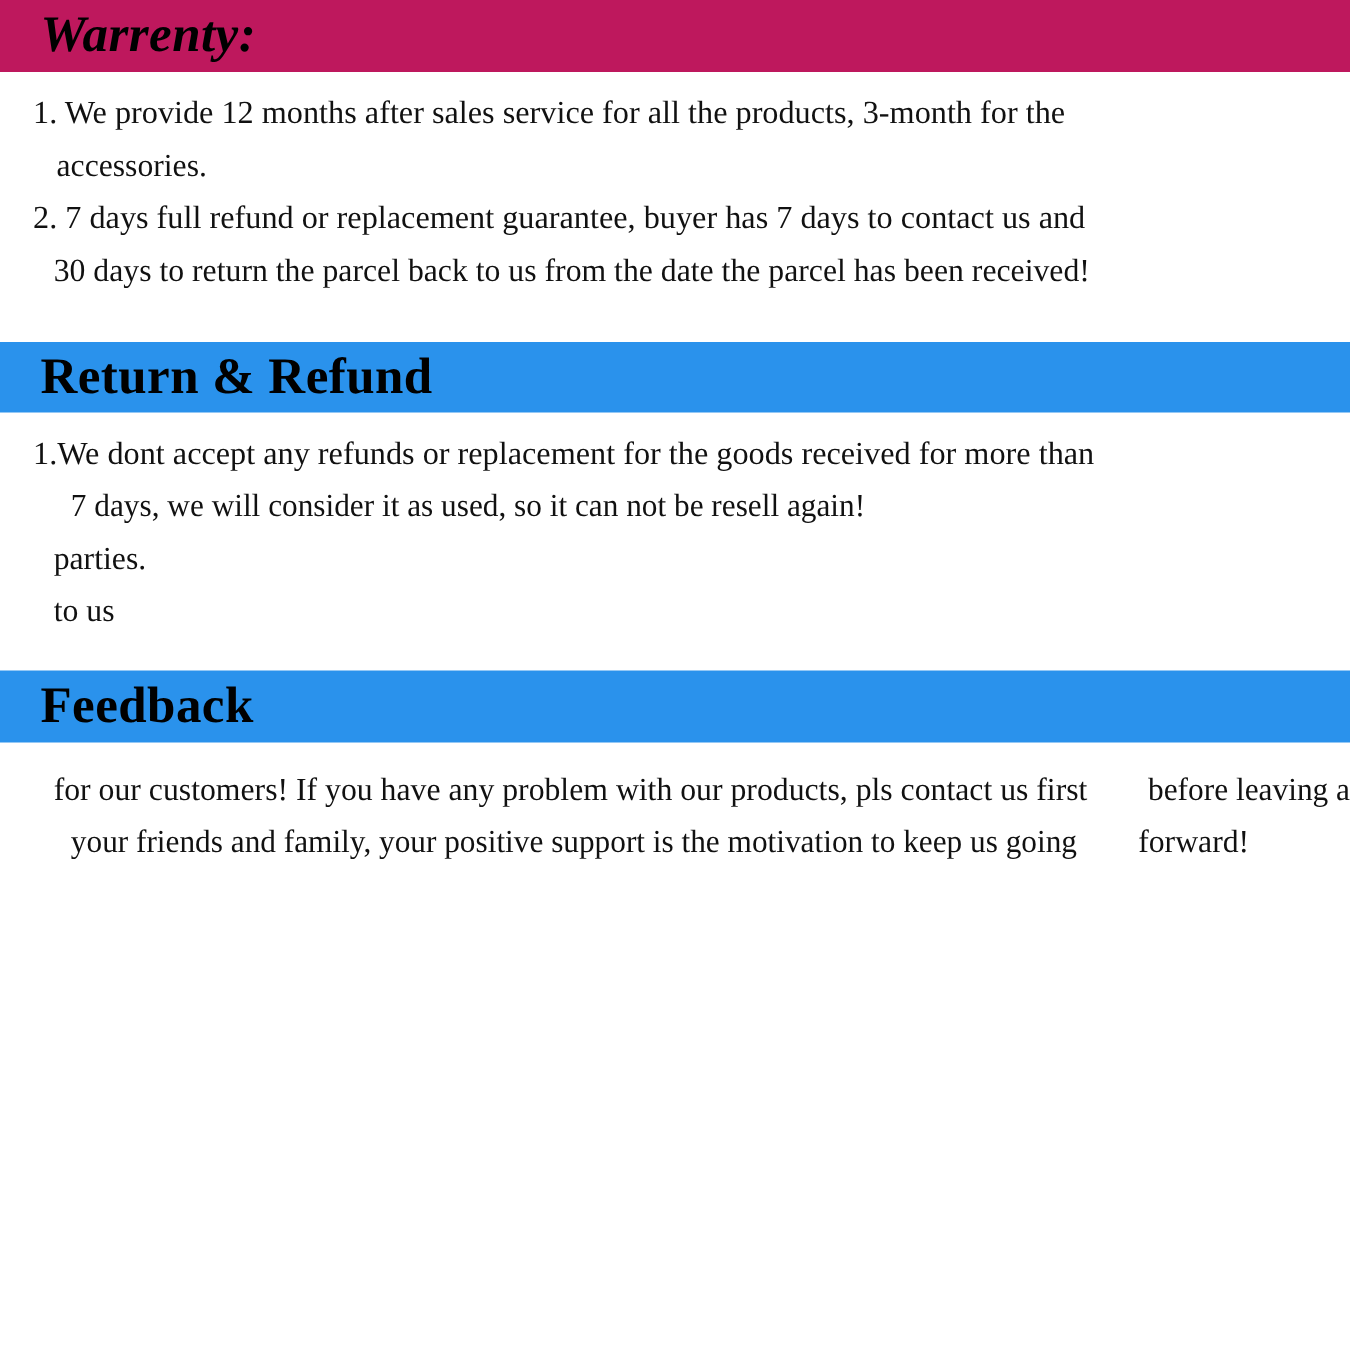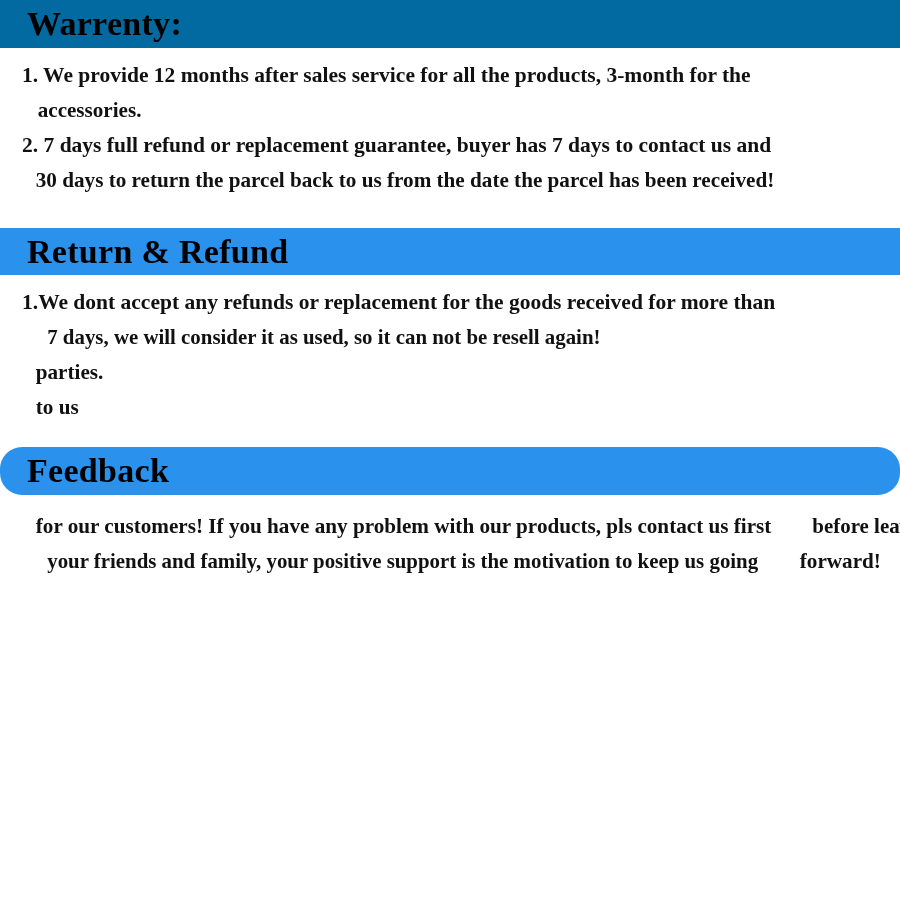--- a/index.html
+++ b/index.html
@@ -84,7 +84,7 @@
 
 <div class="page" style="background: rgb(255, 255, 255);">
 
-  <div class="section-band band-warranty" style="background: #0369a1;">
+  <div class="section-band band-warranty" style="background: #be185d; font-style: italic;">
     <div class="section-title" style="color: rgb(0, 0, 0);">Warrenty:</div>
   </div>
 

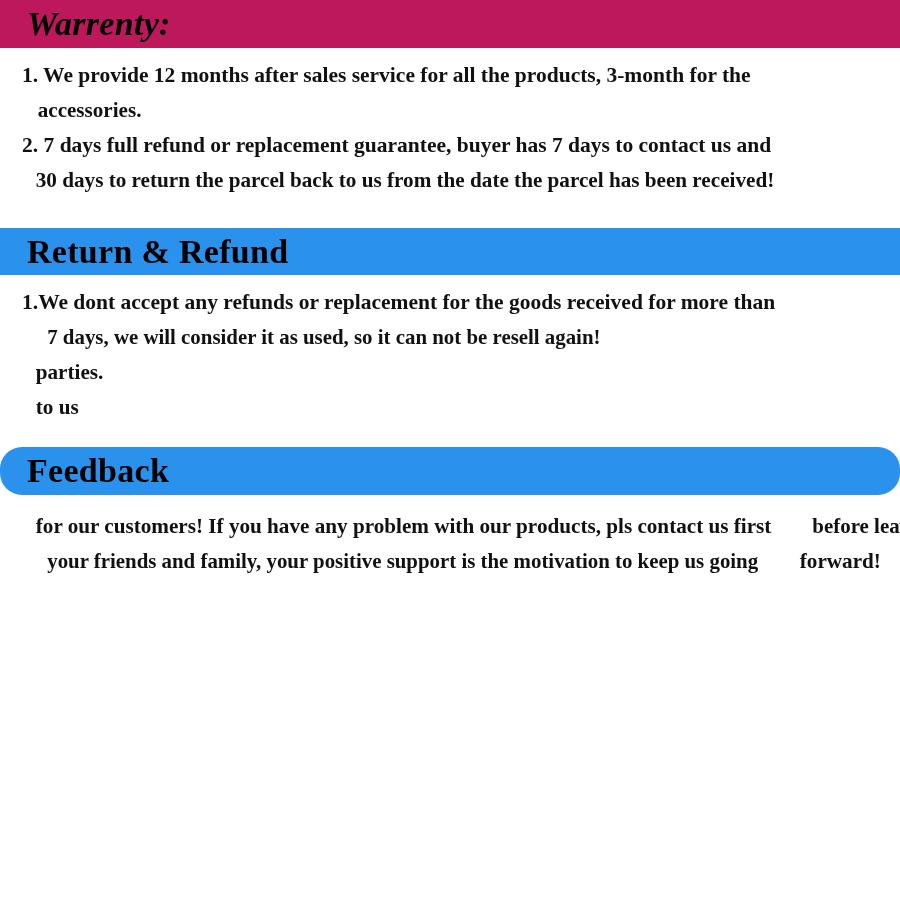--- a/index.html
+++ b/index.html
@@ -56,7 +56,7 @@
   .item {
     font-family: "Liberation Serif", "DejaVu Serif", serif;
     font-size: 21.5px;
-    font-weight: bold;
+    font-weight: normal;
     line-height: 35px;
     color: #111111;
     padding-left: 22px;

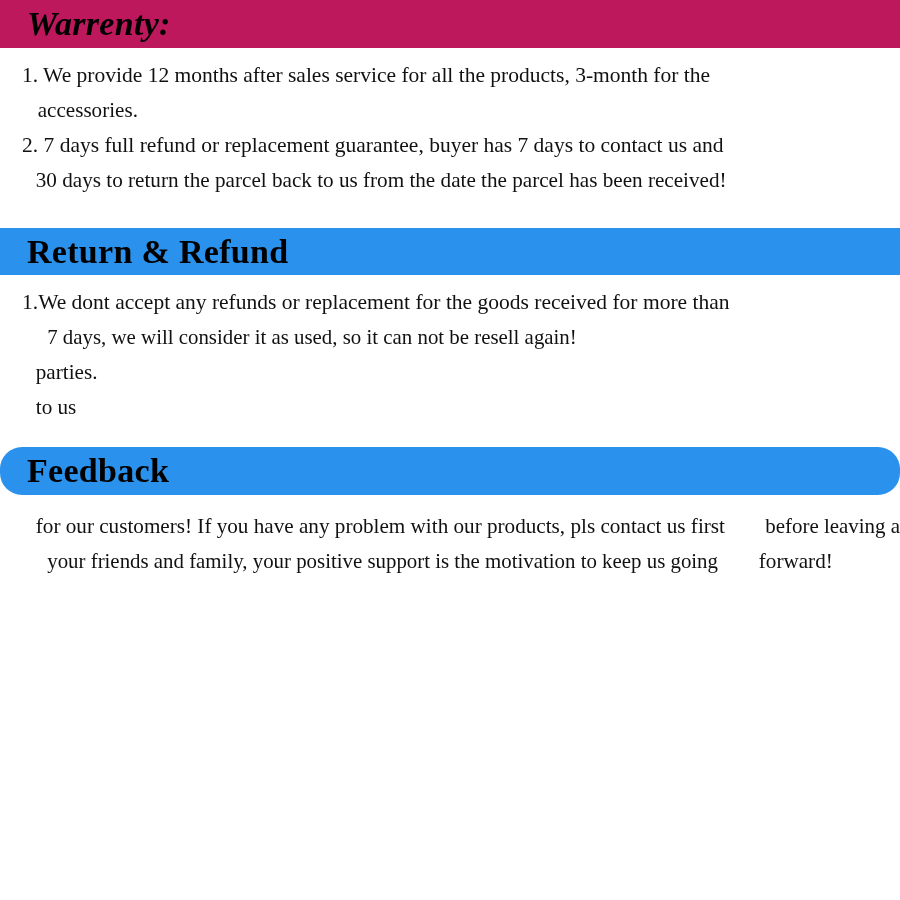--- a/index.html
+++ b/index.html
@@ -31,7 +31,7 @@
   }
   .band-warranty { height: 48px; }
   .band-return   { height: 47px; text-align: center; }
-  .band-feedback { height: 48px; border-radius: 22px; }
+  .band-feedback { height: 48px; }
 
   .section-title {
     font-family: "Liberation Serif", "DejaVu Serif", serif;

